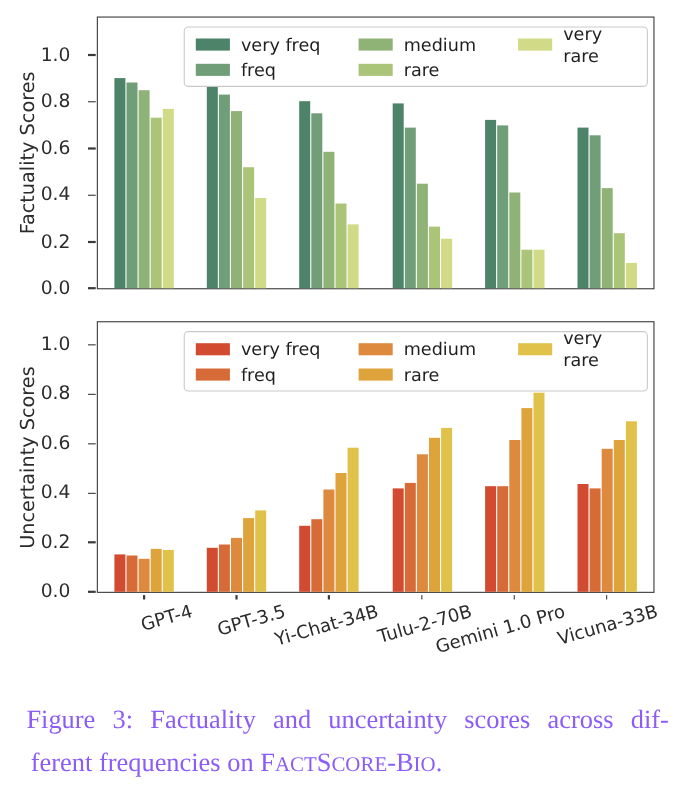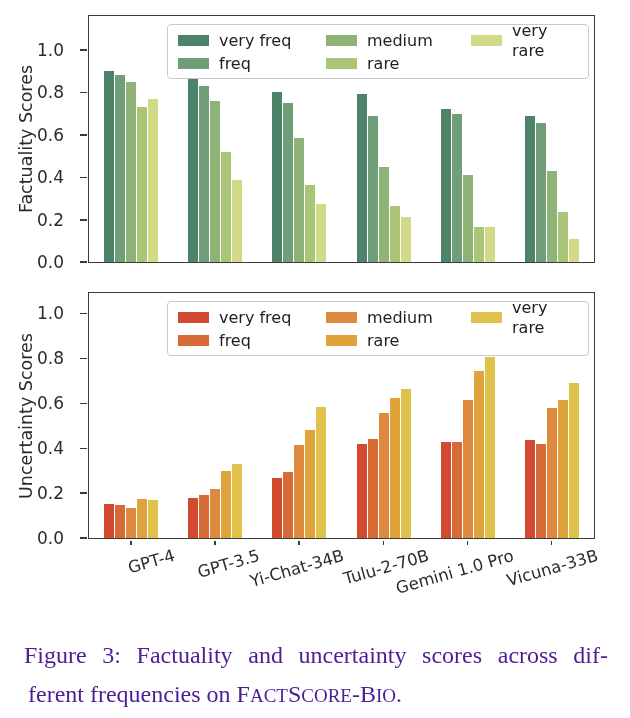--- a/index.html
+++ b/index.html
@@ -47,7 +47,7 @@
   }
   .caption{
     position:absolute;left:24px;top:638px;width:584px;
-    font-family:"Liberation Serif","DejaVu Serif",serif;font-size:24px;line-height:35px;color:#4c1d95;
+    font-family:"Liberation Serif","DejaVu Serif",serif;font-size:24px;line-height:35px;color:#8b5cf6;
   }
   .cap-line1{margin:0;text-align:justify;text-align-last:justify;}
   .cap-line2{margin:4px;}

